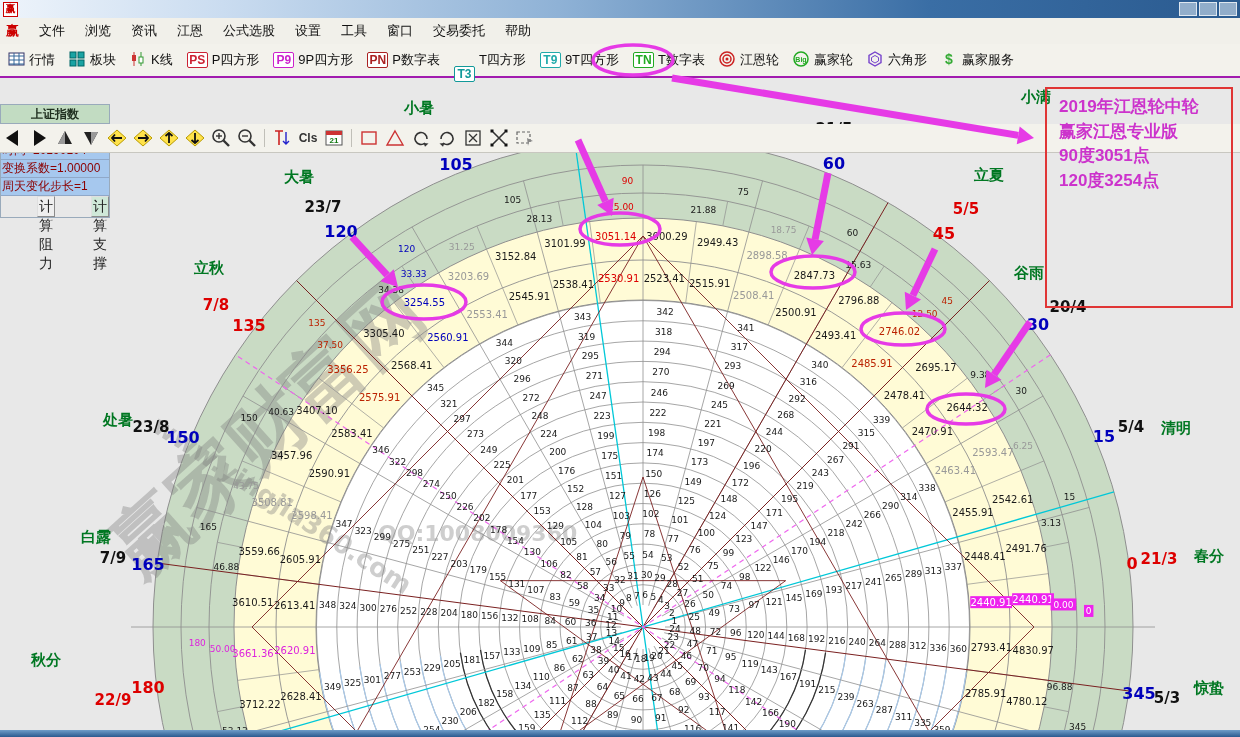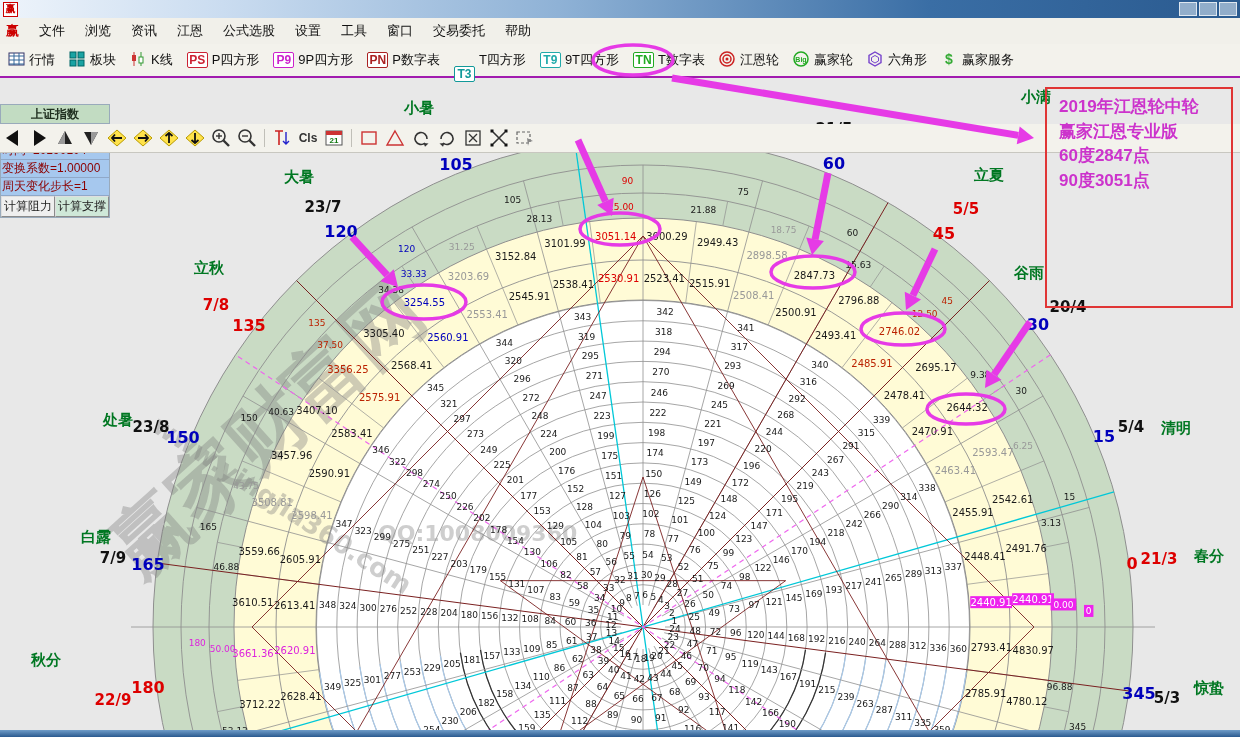--- a/index.html
+++ b/index.html
@@ -976,7 +976,6 @@
 <div id="infobox">
   <div>2019年江恩轮中轮</div>
   <div>赢家江恩专业版</div>
-  <div>60度2847点</div>
   <div>90度3051点</div>
 </div>
 

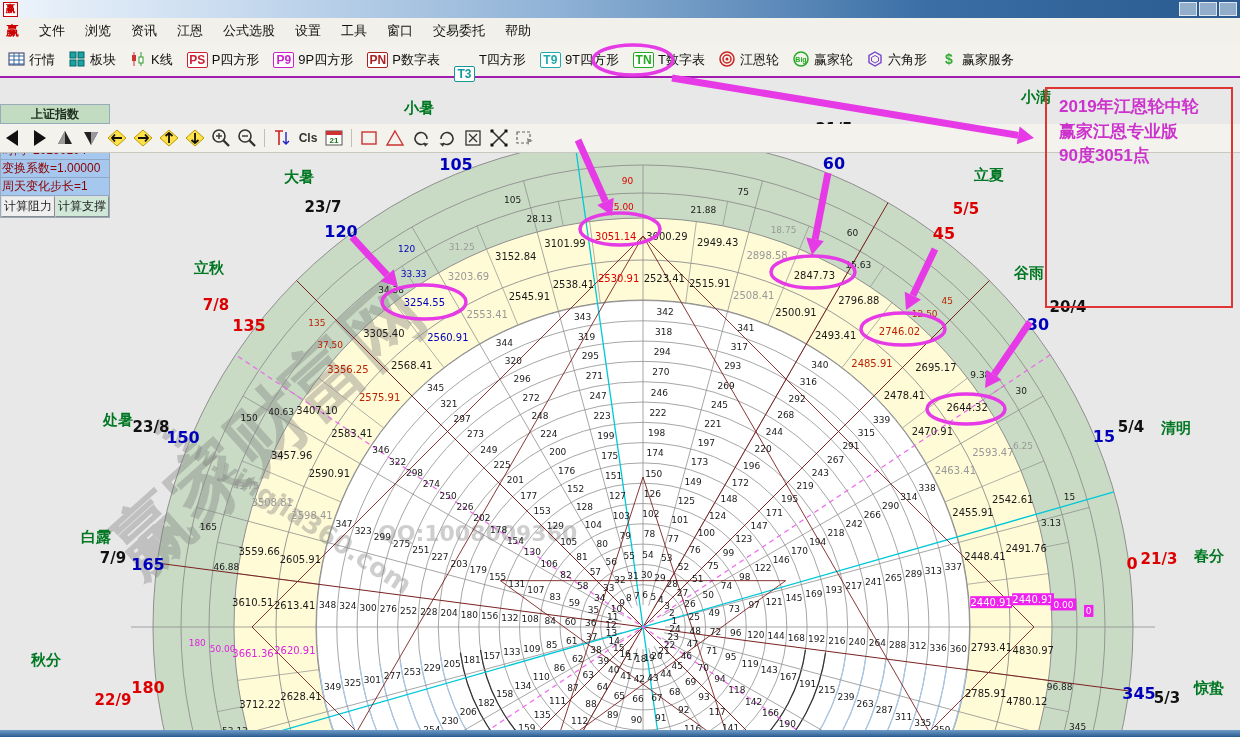--- a/index.html
+++ b/index.html
@@ -977,6 +977,7 @@
   <div>2019年江恩轮中轮</div>
   <div>赢家江恩专业版</div>
   <div>90度3051点</div>
+  <div>120度3254点</div>
 </div>
 
 <div id="bottomstrip"></div>

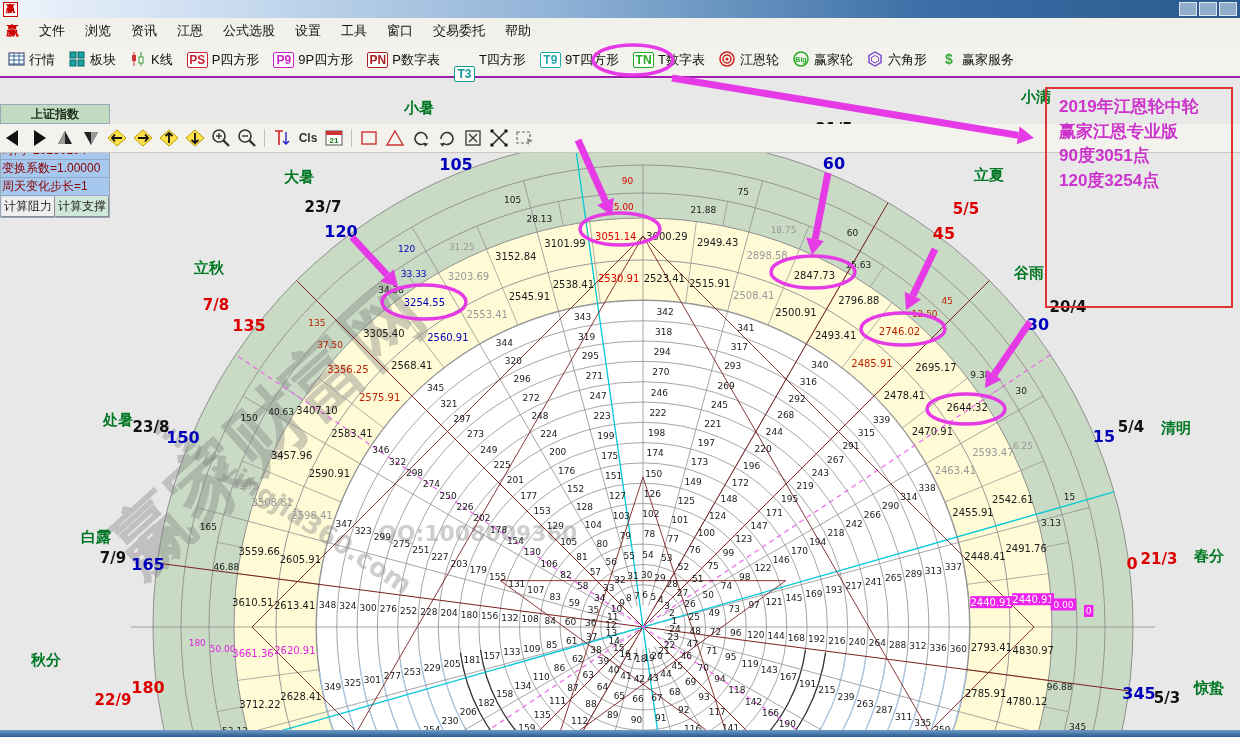--- a/index.html
+++ b/index.html
@@ -34,8 +34,8 @@
   #panel .rw{background:#a6c8ee;color:#8b0000;font-weight:normal;height:17px;line-height:17px;
     padding-left:1px;border-bottom:1px solid #90a8c8;white-space:nowrap;overflow:hidden;}
   #panel .btns{display:flex;}
-  #panel .btns div{flex:1;height:19px;line-height:19px;text-align:center;font-size:12px;cursor:default;
-    border:1px outset #dfdfdf;background:#efefef;color:#222;}
+  #panel .btns div{flex:1;height:19px;line-height:19px;text-align:center;font-size:14px;cursor:default;
+    border:1px outset #dfdfdf;background:#efefef;color:#222;margin-left:36px;}
   #panel .btns div.alt{background:#cfe8d8;}
   
   #chart{position:absolute;left:0;top:0;z-index:5;pointer-events:none;}

